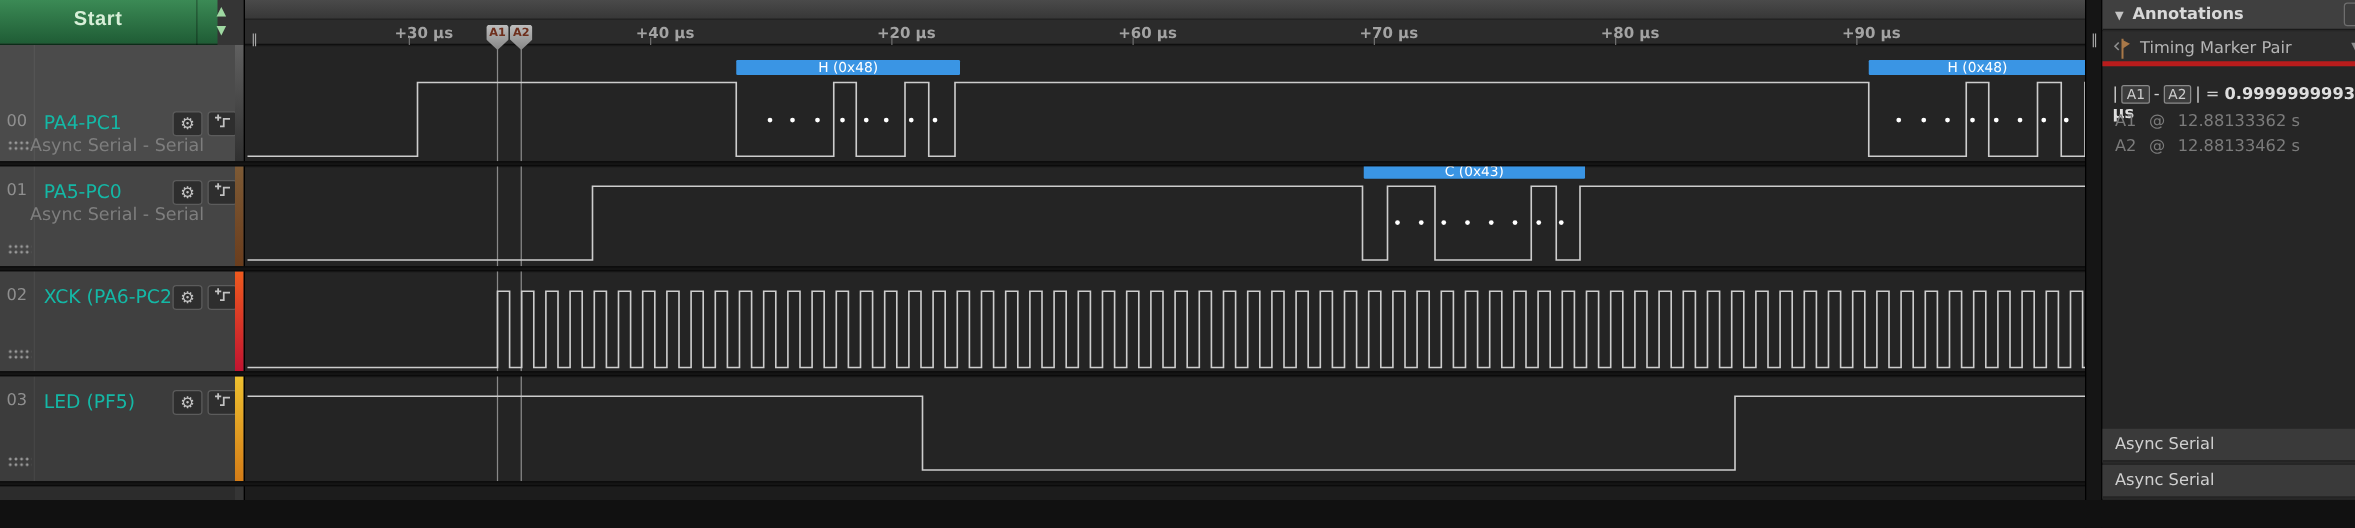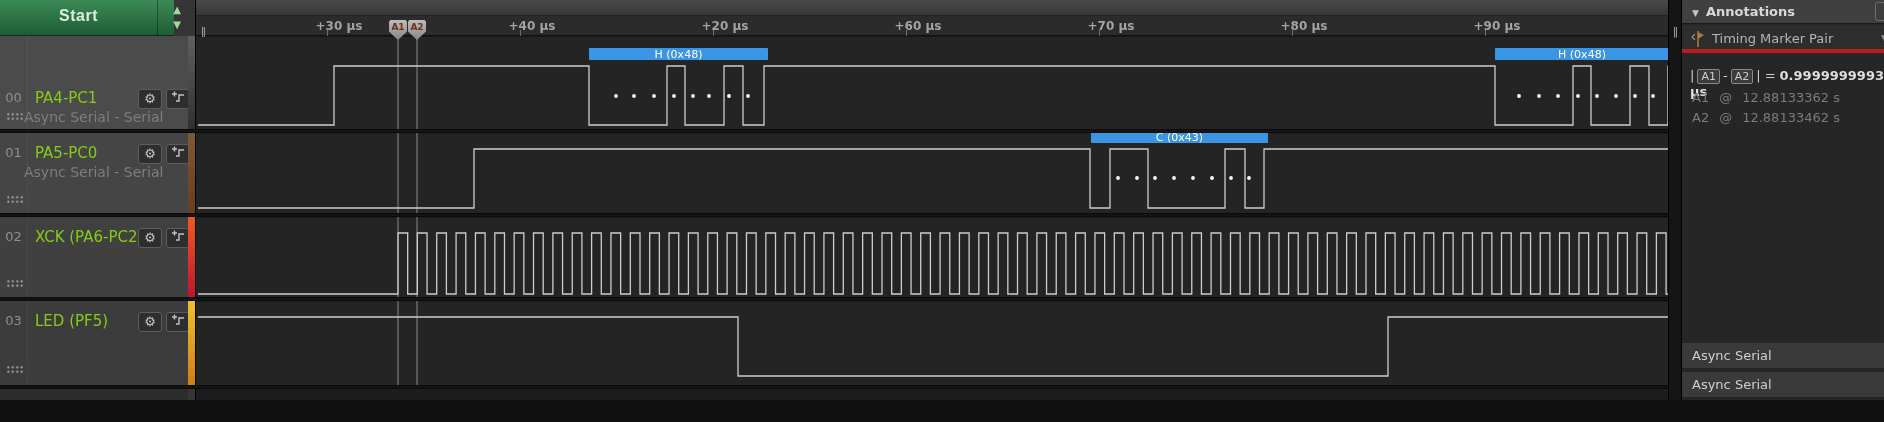--- a/index.html
+++ b/index.html
@@ -20,7 +20,7 @@
 
   .ch-row { position:absolute; left:0; width:188px; }
   .ch-num { position:absolute; left:0; width:27px; text-align:center; color:#8f8f8f; font-size:13px; }
-  .ch-name { position:absolute; left:35px; color:#84cc16; font-size:15px; white-space:nowrap; }
+  .ch-name { position:absolute; left:35px; color:#14b8a6; font-size:15px; white-space:nowrap; }
   .ch-sub { position:absolute; left:24px; color:#7e7e7e; font-size:14px; white-space:nowrap; }
   .num-sep { position:absolute; left:27px; top:0; width:1px; height:100%; background:rgba(255,255,255,.05); }
   .ch-btn { position:absolute; width:24px; height:20px; background:#2e2e2e; border:1px solid #5c5c5c;

